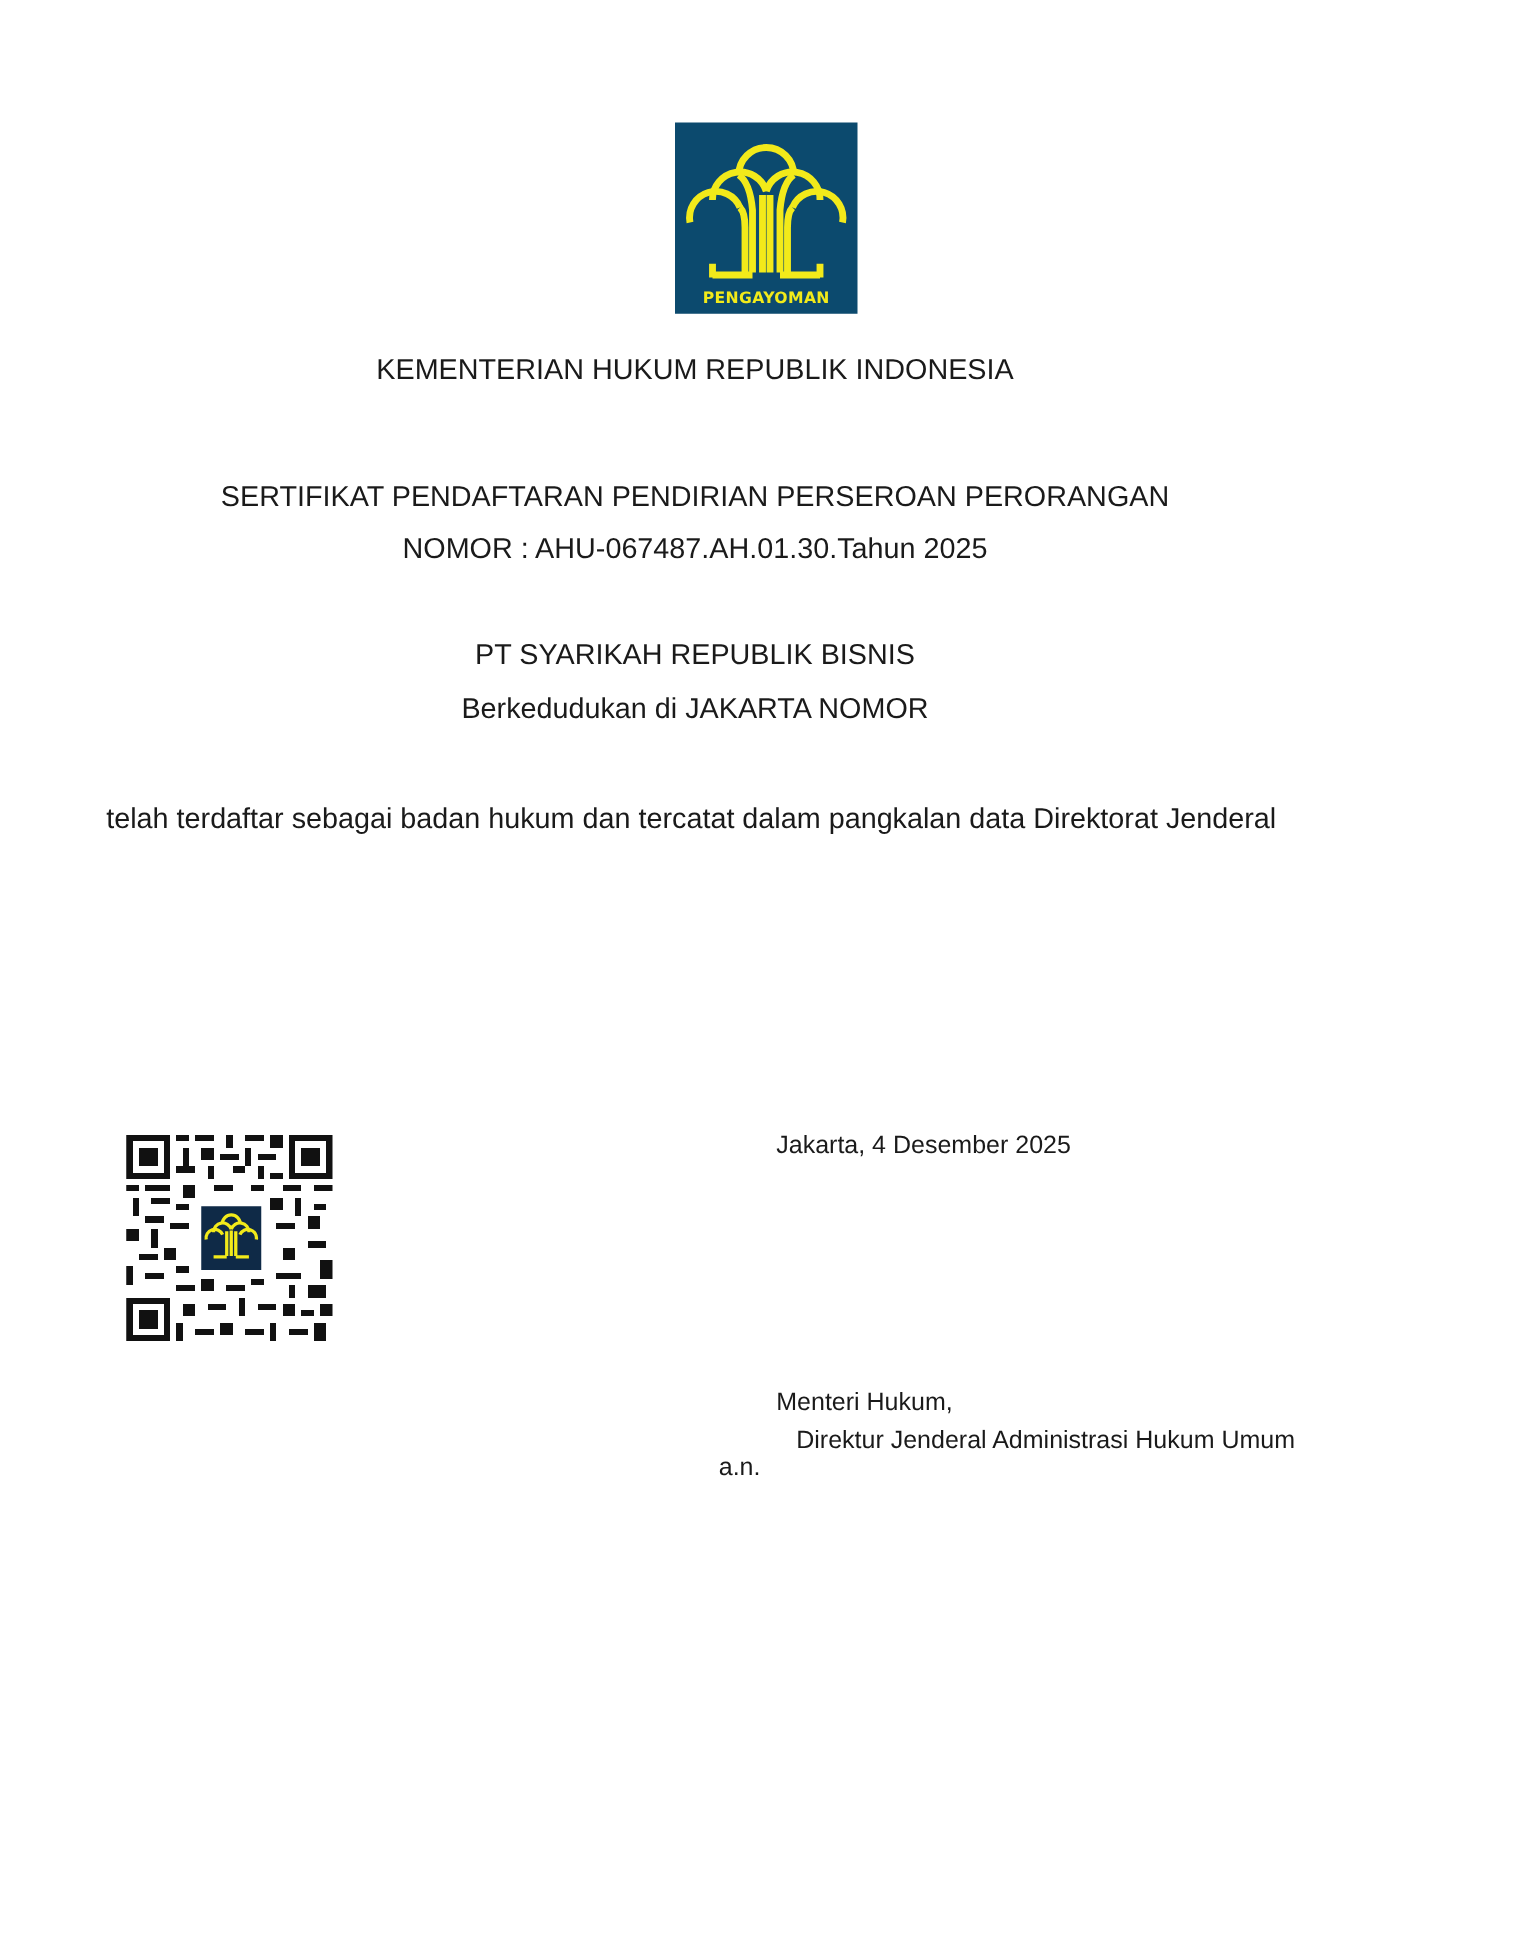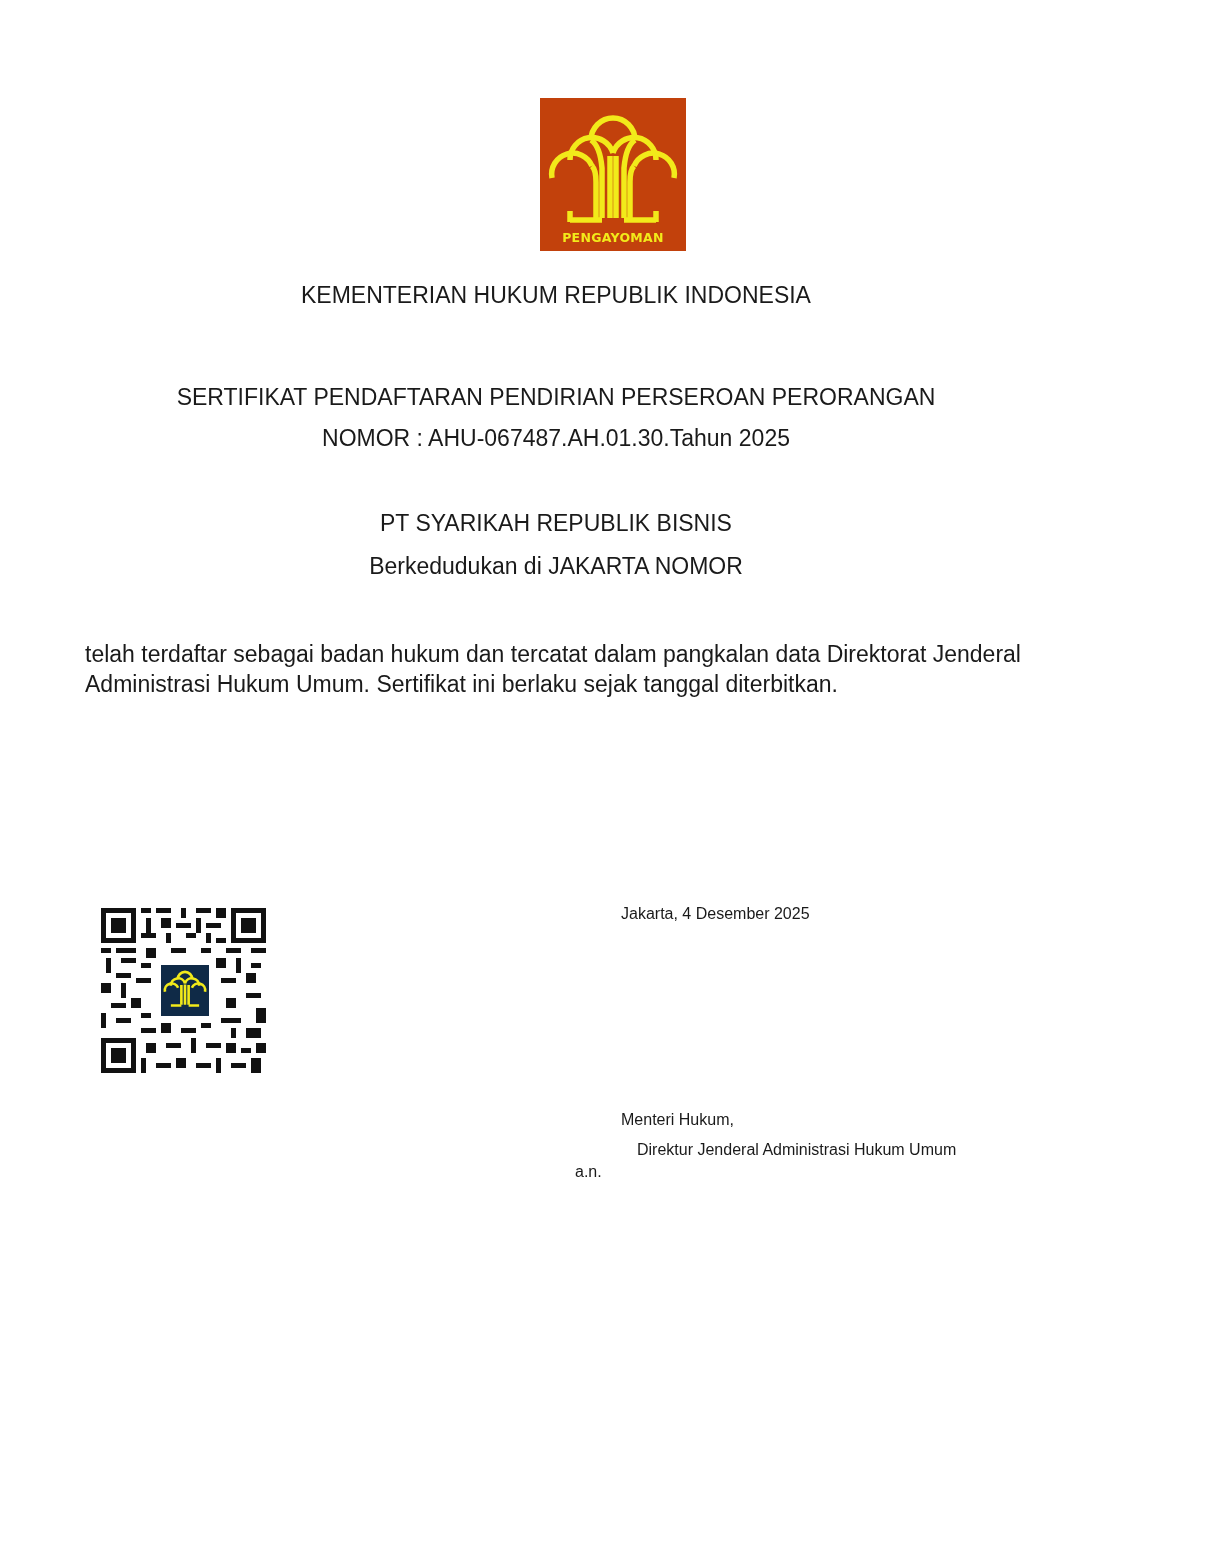--- a/index.html
+++ b/index.html
@@ -15,7 +15,7 @@
     }
     #logo {
       left: 540px; top: 98px; width: 146px; height: 153px;
-      background: #c2410c;
+      background: #0c4a6e;
     }
     #logo svg { display: block; }
     #logo-caption {

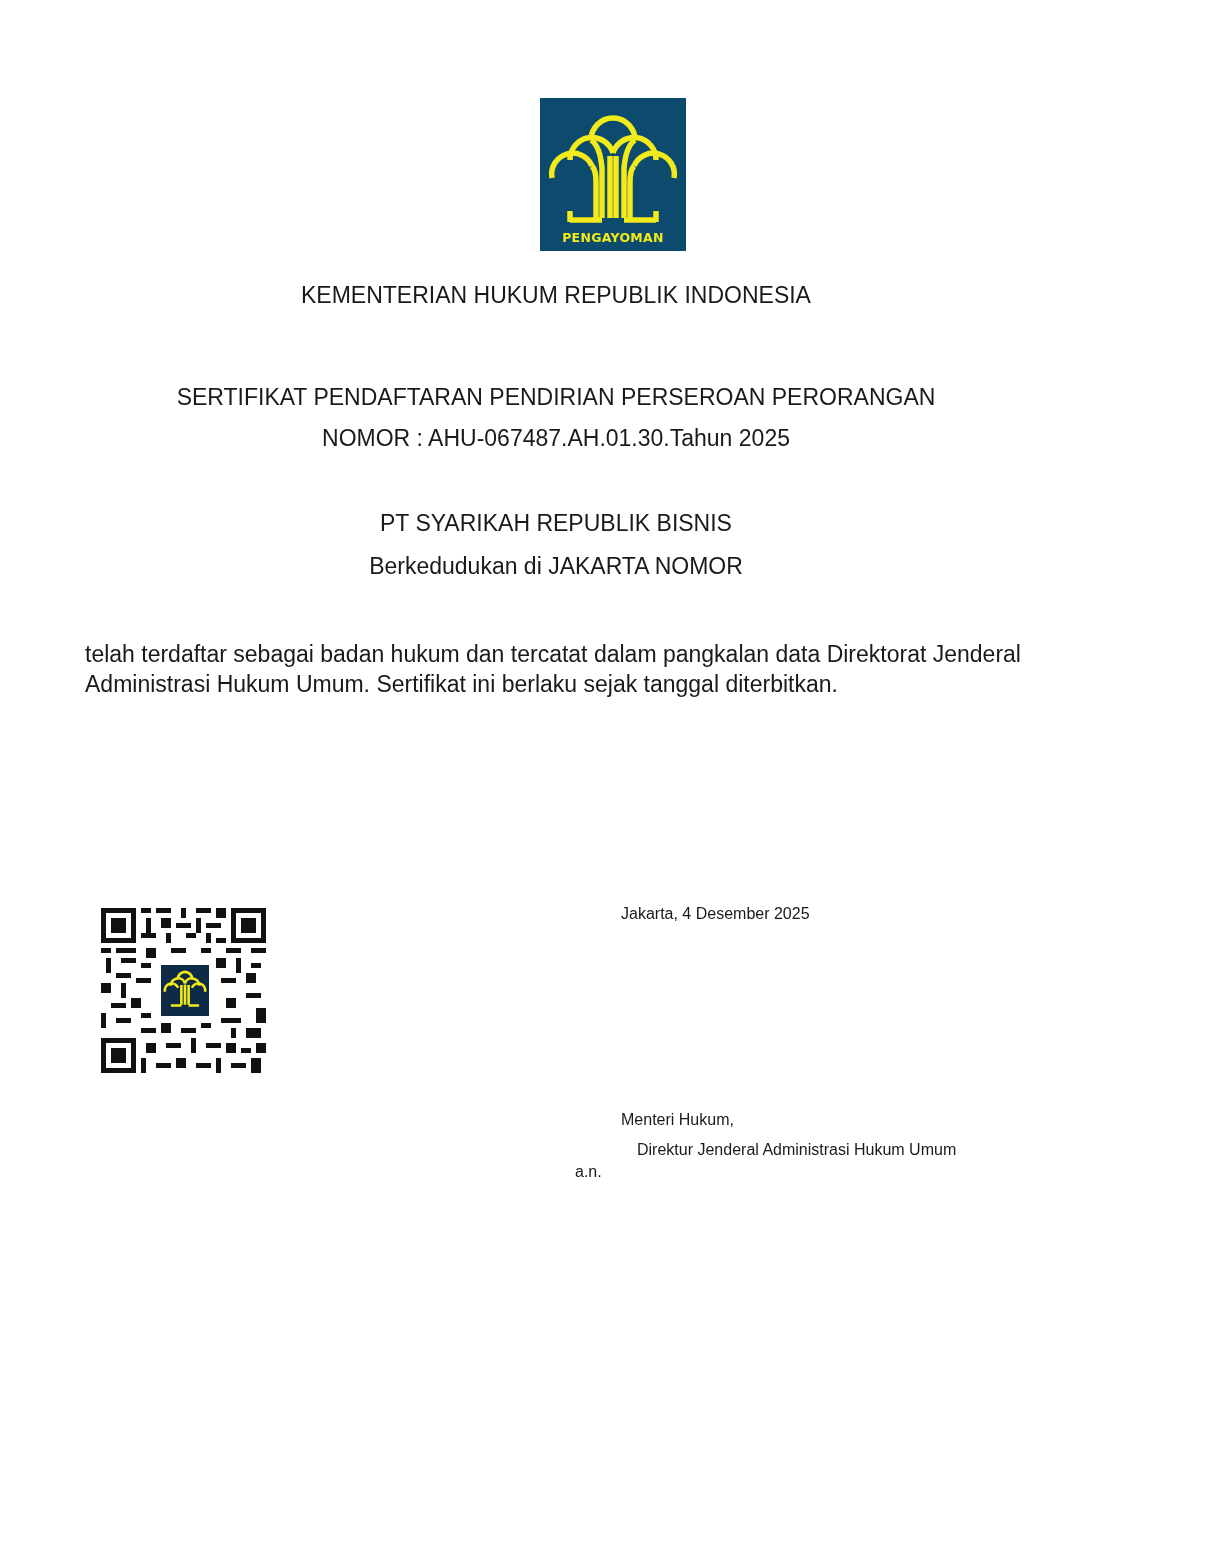--- a/index.html
+++ b/index.html
@@ -75,7 +75,6 @@
 
 <div class="body-text" style="top:639px;">
   <div>telah terdaftar sebagai badan hukum dan tercatat dalam pangkalan data Direktorat Jenderal</div>
-  <div>Administrasi Hukum Umum. Sertifikat ini berlaku sejak tanggal diterbitkan.</div>
 </div>
 
 <div id="qr" class="abs">

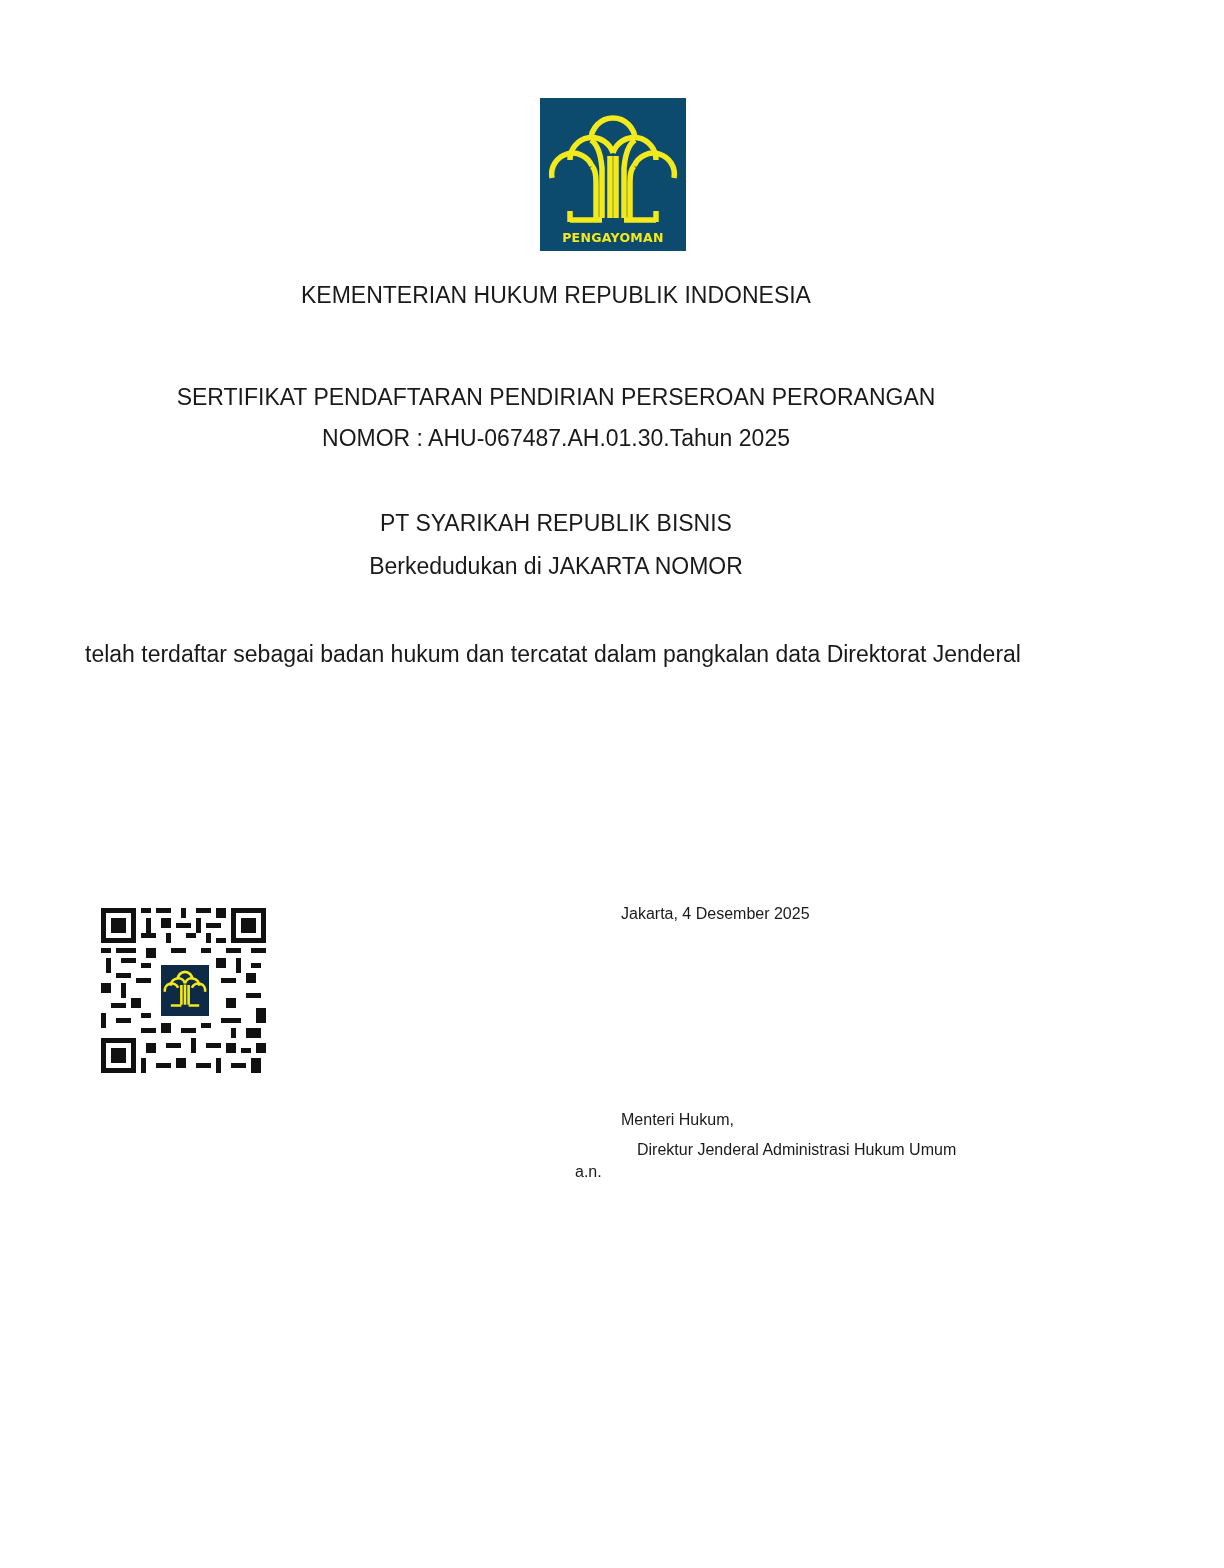--- a/index.html
+++ b/index.html
@@ -32,7 +32,7 @@
     #qr-logo {
       position: absolute; left: 60px; top: 57px; width: 48px; height: 51px; background: #0f2a47;
     }
-    .sig { position: absolute; font-size: 16px; white-space: nowrap; }
+    .sig { position: absolute; font-size: 20px; white-space: nowrap; }
   </style>
 </head>
 <body>

